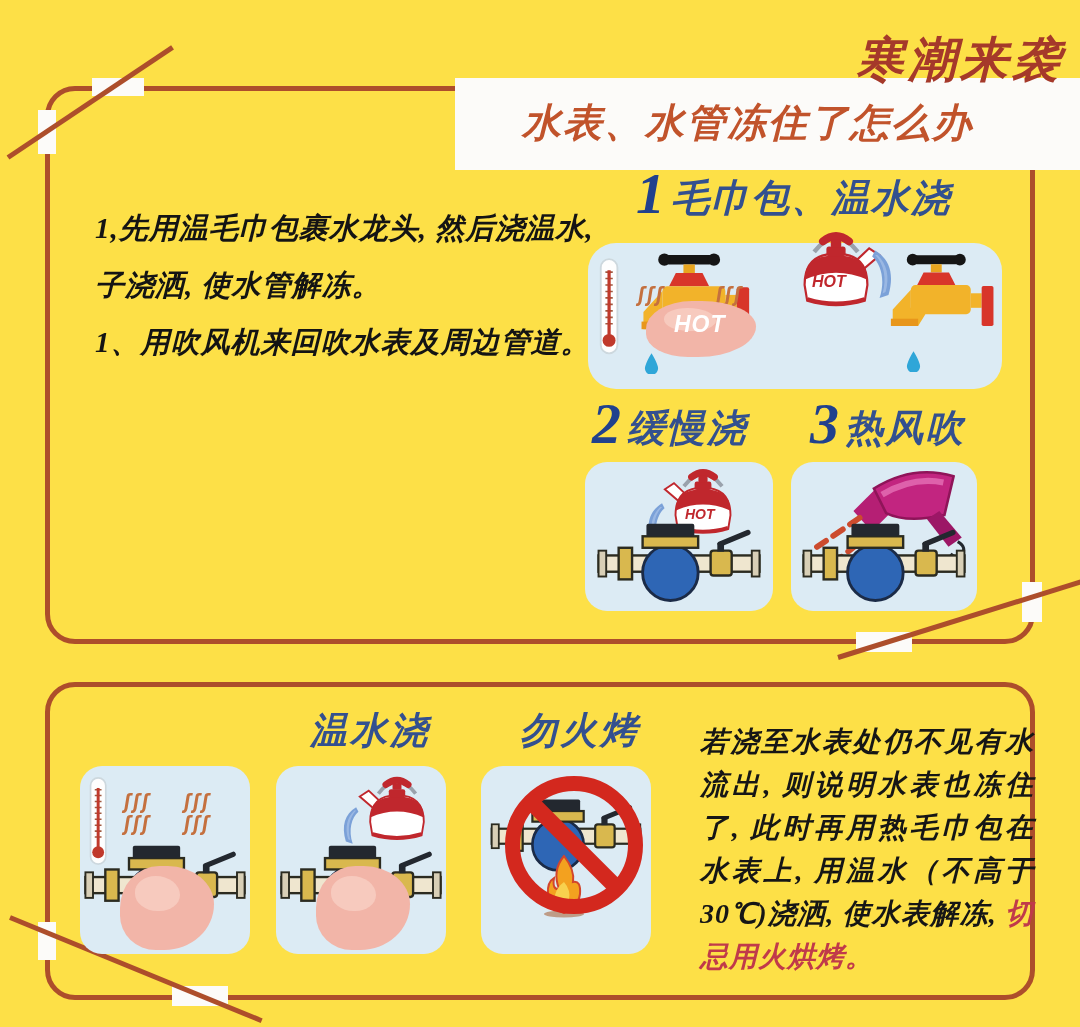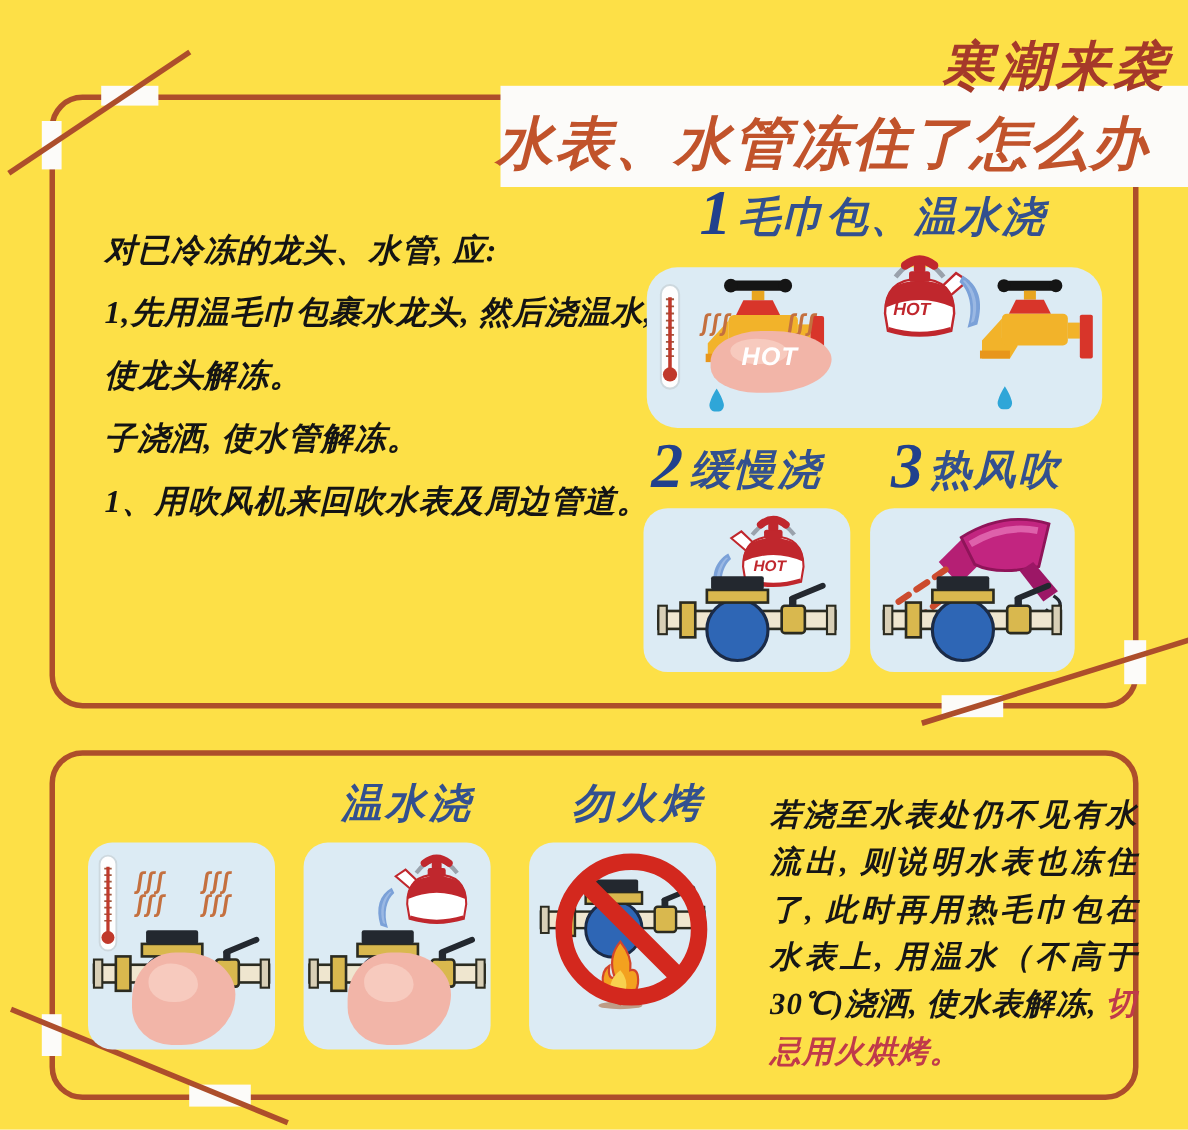--- a/index.html
+++ b/index.html
@@ -13,7 +13,7 @@
   .diag{position:absolute;height:5px;background:#ad4e2b;transform-origin:0 50%;}
   
   .badge{position:absolute;right:16px;top:28px;font-size:48px;font-weight:800;color:#a5392a;letter-spacing:4px;}
-  .title{position:absolute;left:450px;top:96px;width:595px;text-align:center;font-size:52px;font-weight:800;
+  .title{position:absolute;left:450px;top:96px;width:595px;text-align:center;font-size:39px;font-weight:800;
          color:#c1532b;letter-spacing:2px;}
   
   .intro{position:absolute;left:95px;top:200px;width:500px;font-family:"Liberation Serif",serif;

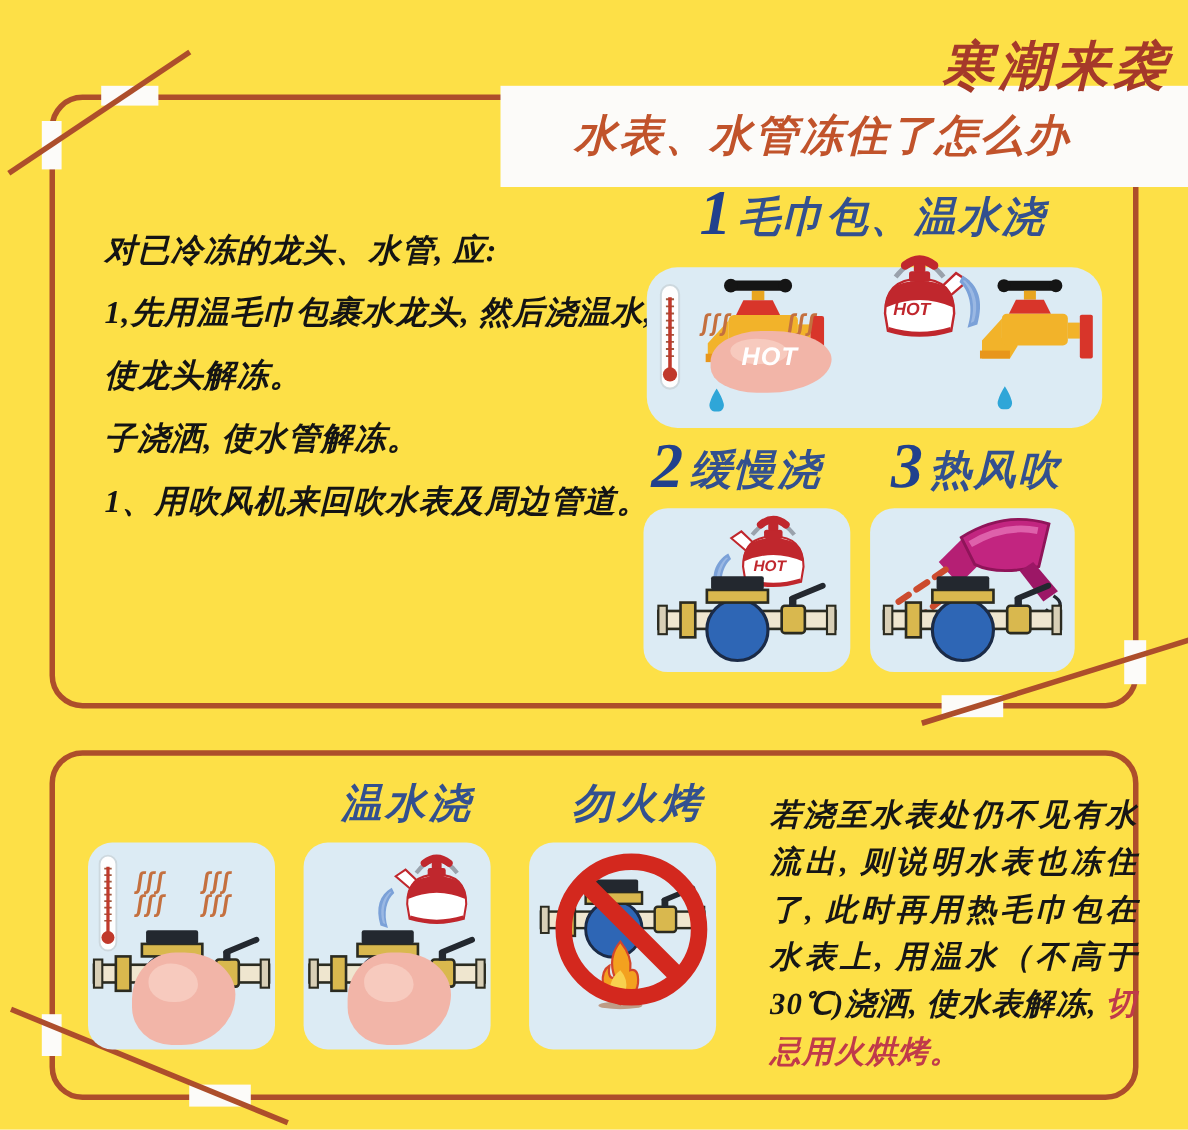--- a/index.html
+++ b/index.html
@@ -145,7 +145,6 @@
   <div class="title">水表、水管冻住了怎么办</div>
 
   <div class="intro">
-    <div class="iline">对已冷冻的龙头、水管, 应:</div>
     <div class="iline">1,先用温毛巾包裹水龙头, 然后浇温水,</div>
     <div class="iline">使龙头解冻。</div>
     <div class="iline">子浇洒, 使水管解冻。</div>

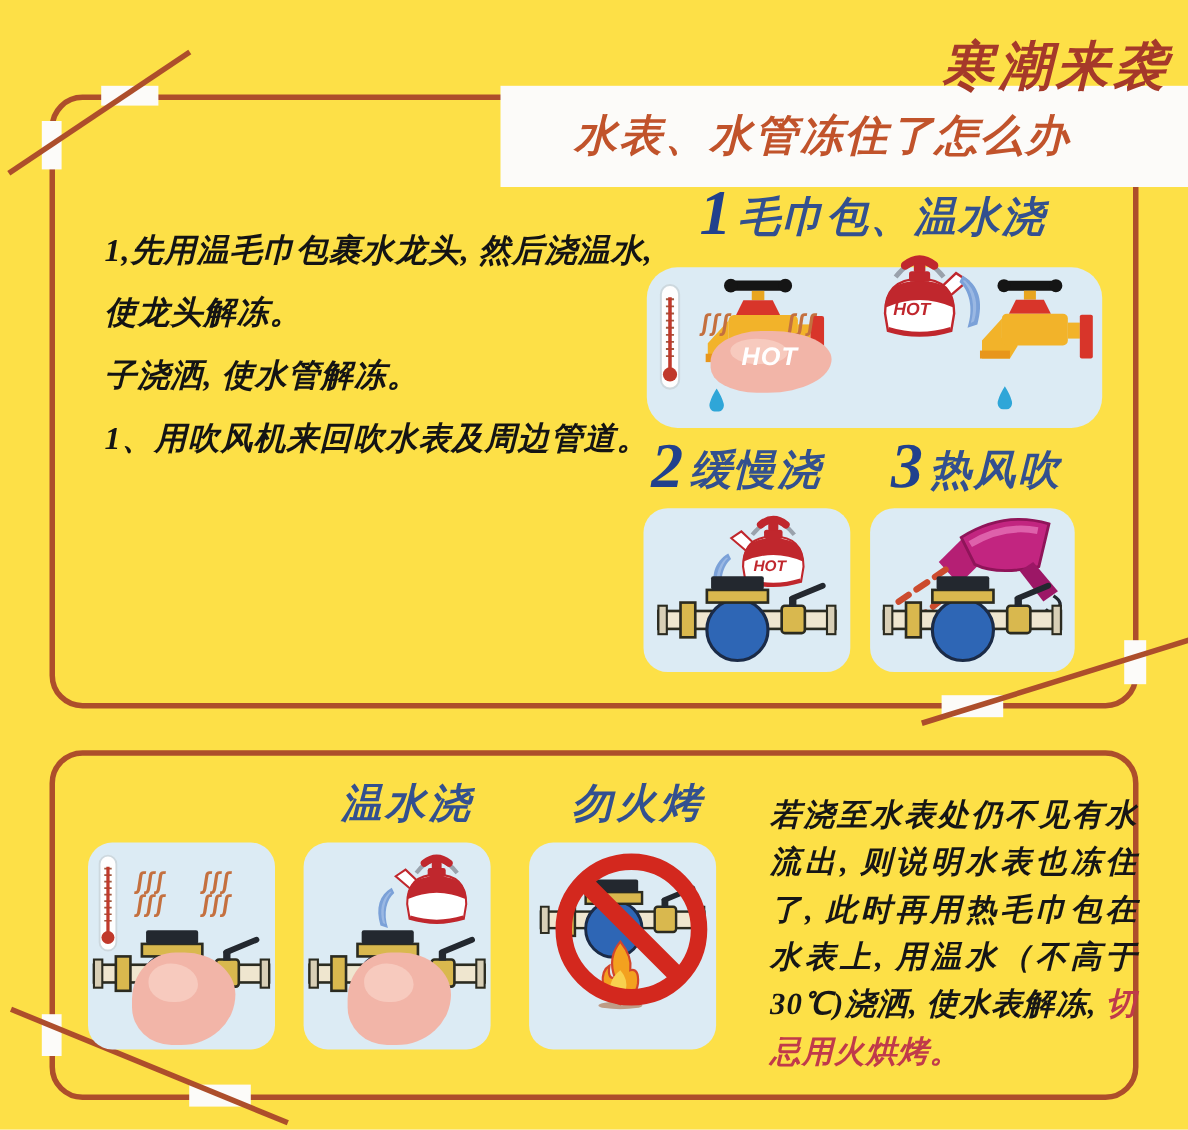--- a/index.html
+++ b/index.html
@@ -146,7 +146,6 @@
 
   <div class="intro">
     <div class="iline">1,先用温毛巾包裹水龙头, 然后浇温水,</div>
-    <div class="iline">使龙头解冻。</div>
     <div class="iline">子浇洒, 使水管解冻。</div>
     <div class="iline">1、用吹风机来回吹水表及周边管道。</div>
   </div>

